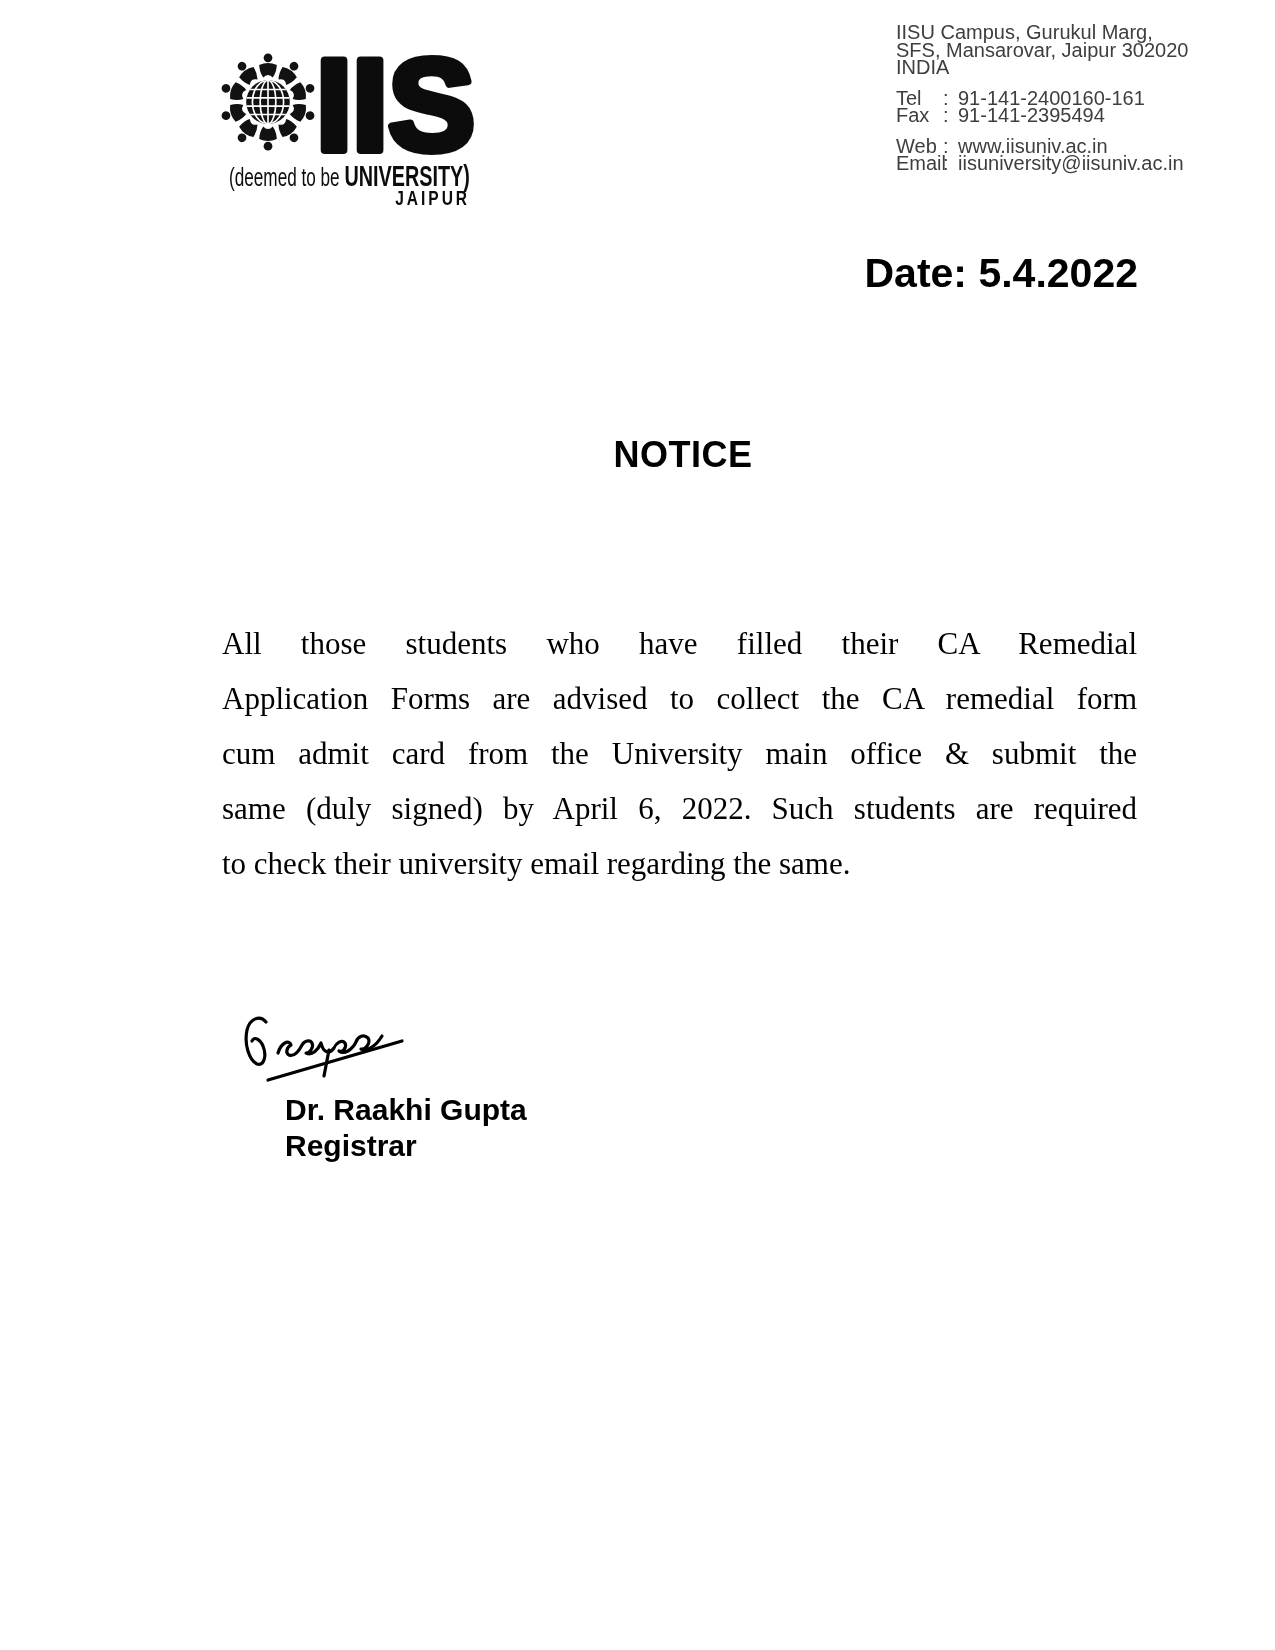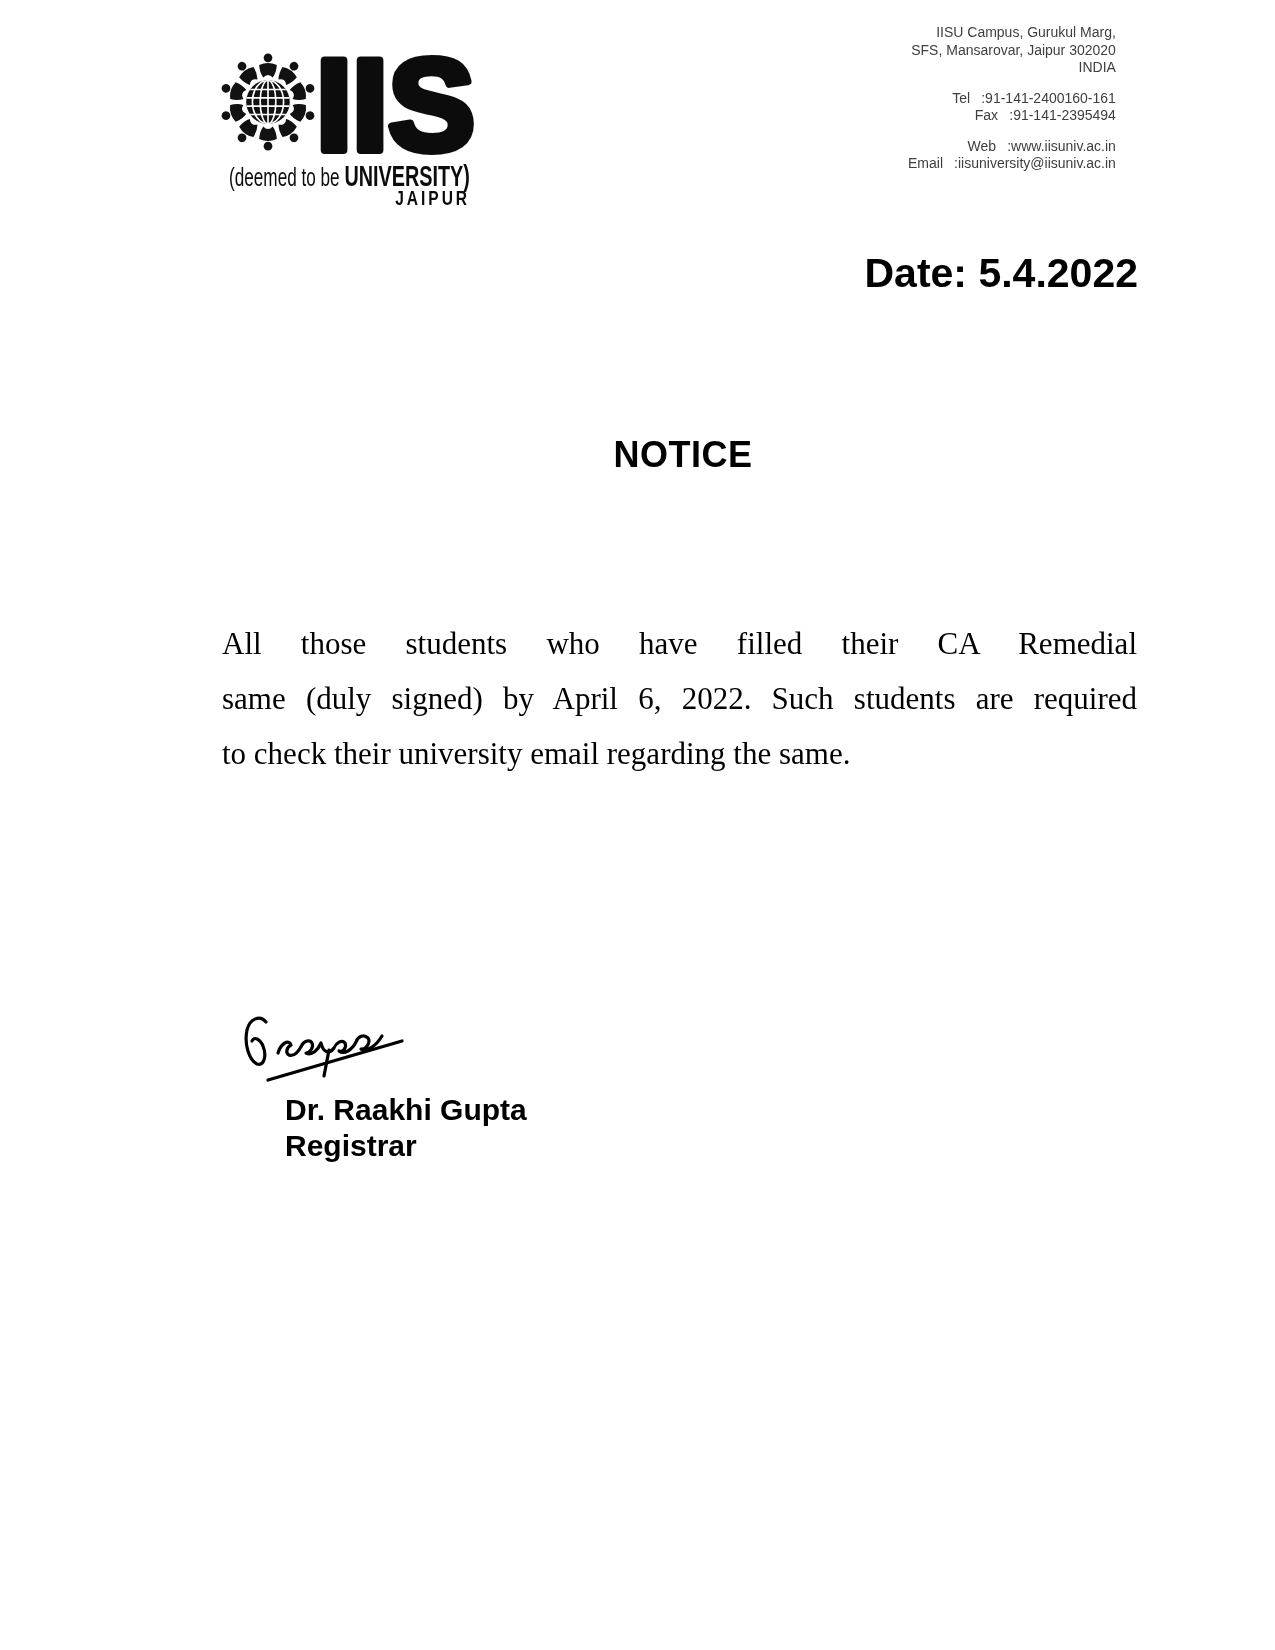--- a/index.html
+++ b/index.html
@@ -34,7 +34,7 @@
   
   .addr{
     position:absolute; left:896px; top:24px;
-    font-size:14px; line-height:17.5px; color:#3e3e3e;text-align:right;
+    font-size:20px; line-height:17.5px; color:#3e3e3e;
   }
   .addr .group{ margin-bottom:13px; }
   .addr .row{ white-space:nowrap; }

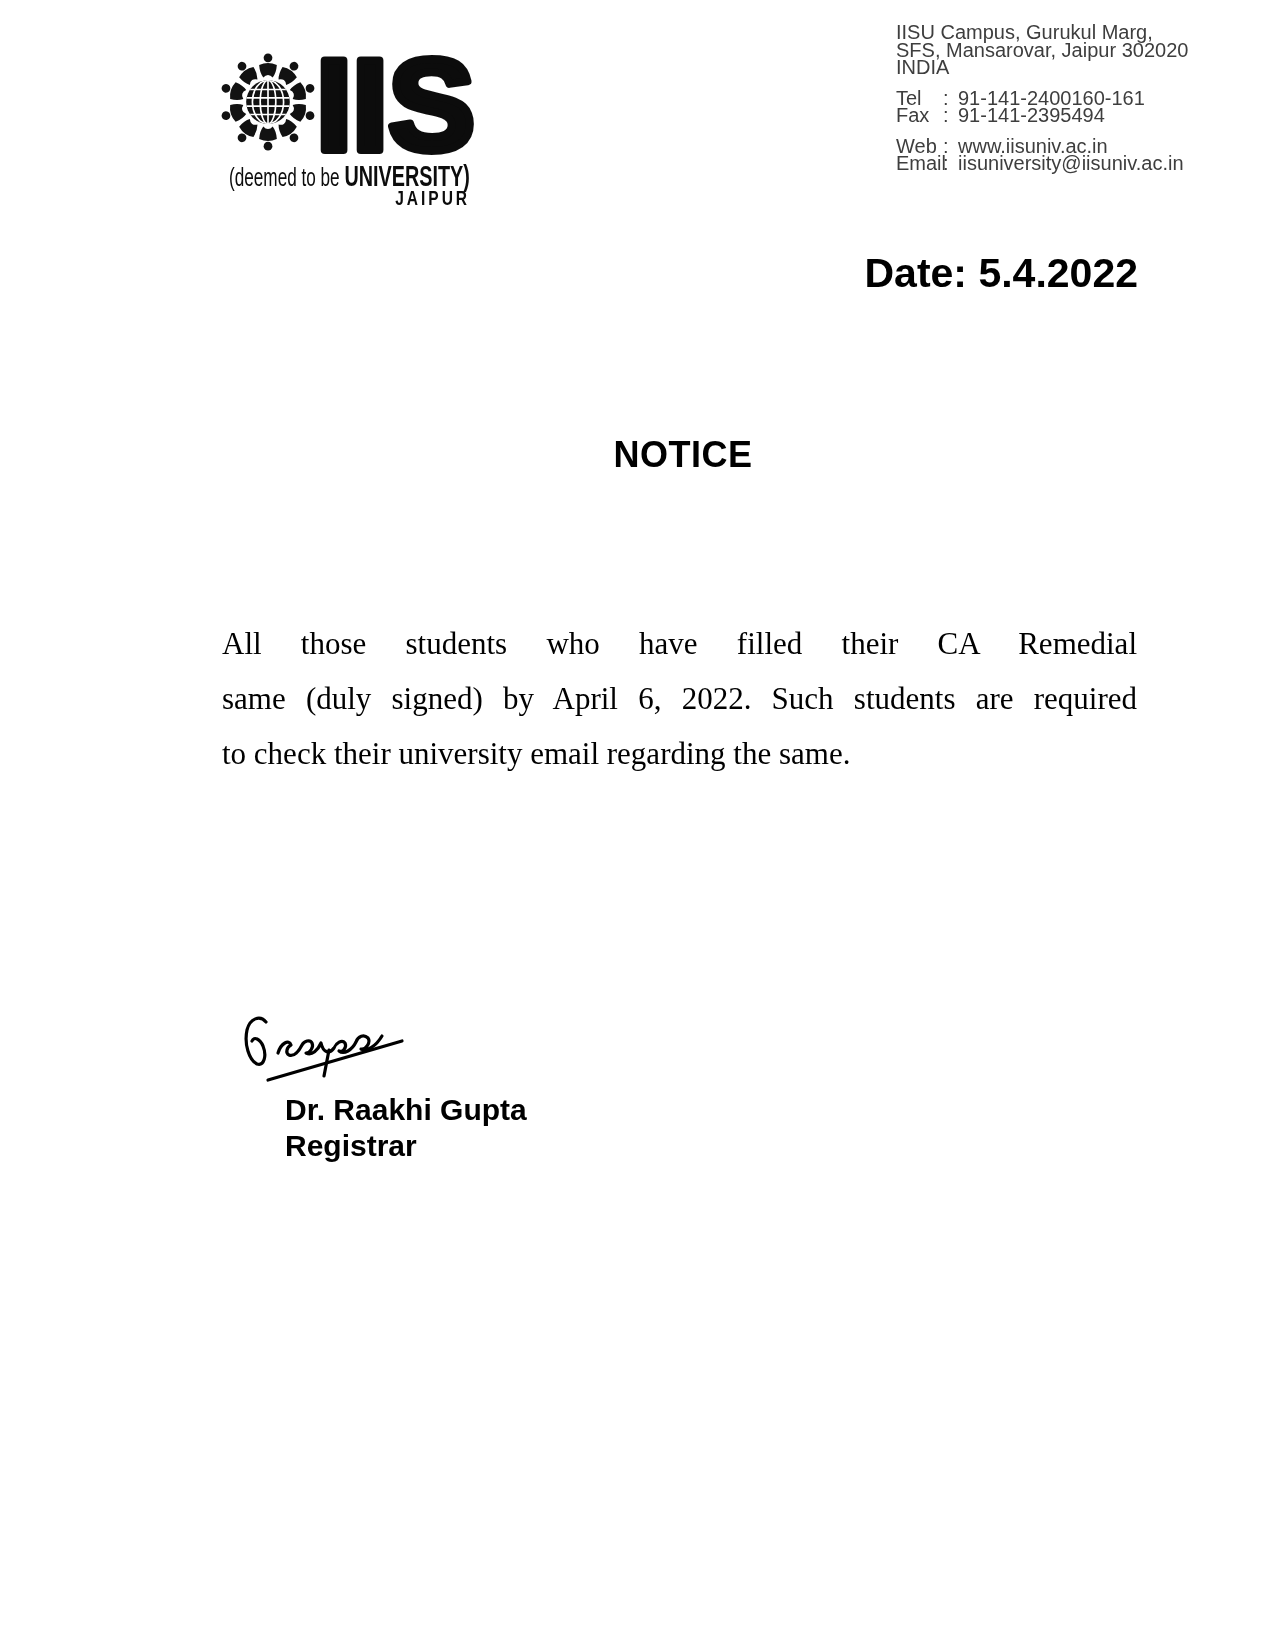--- a/index.html
+++ b/index.html
@@ -149,6 +149,7 @@
 
   <div class="body-block">
     <div class="body-line full">All those students who have filled their CA Remedial</div>
+    <div class="body-line full">Application Forms are advised to collect the CA remedial form</div>
     <div class="body-line full">same (duly signed) by April 6, 2022. Such students are required</div>
     <div class="body-line last">to check their university email regarding the same.</div>
   </div>

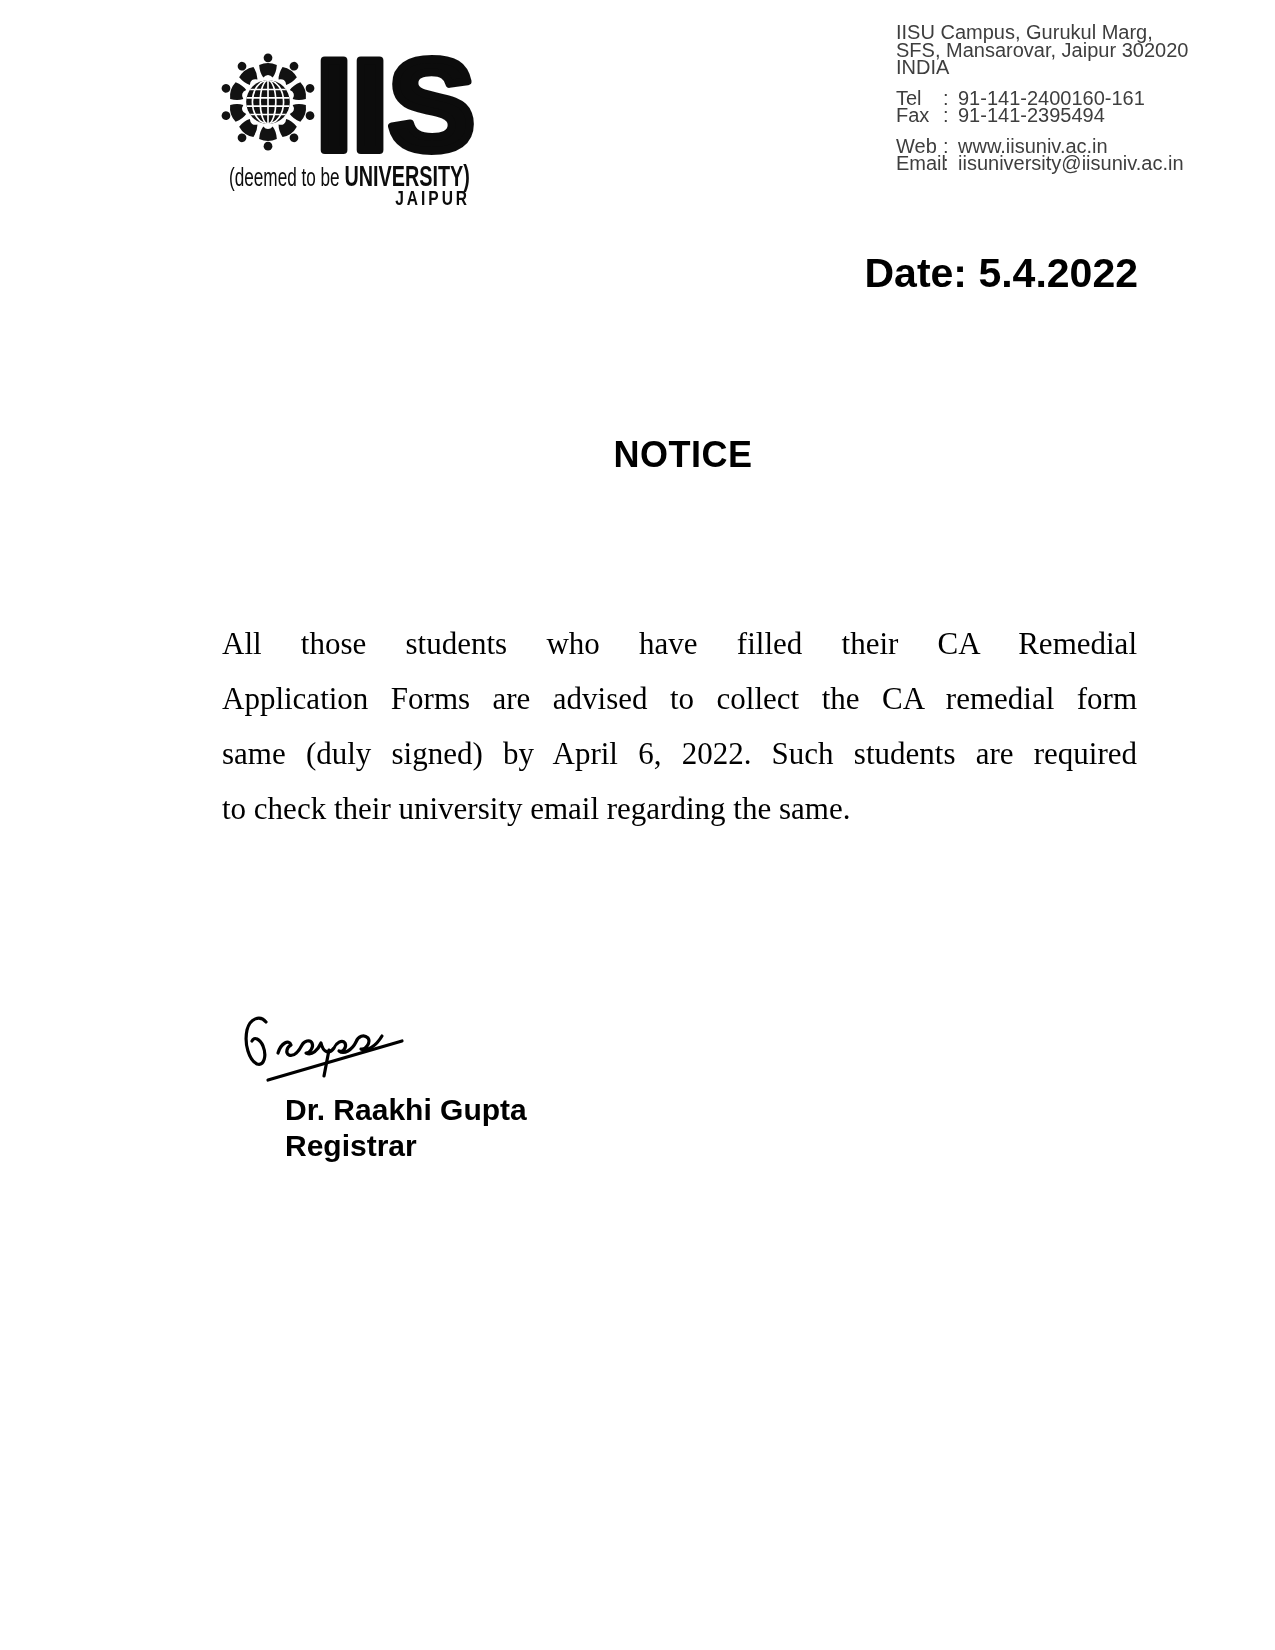--- a/index.html
+++ b/index.html
@@ -150,6 +150,7 @@
   <div class="body-block">
     <div class="body-line full">All those students who have filled their CA Remedial</div>
     <div class="body-line full">Application Forms are advised to collect the CA remedial form</div>
+    <div class="body-line full">cum admit card from the University main office &amp; submit the</div>
     <div class="body-line full">same (duly signed) by April 6, 2022. Such students are required</div>
     <div class="body-line last">to check their university email regarding the same.</div>
   </div>

